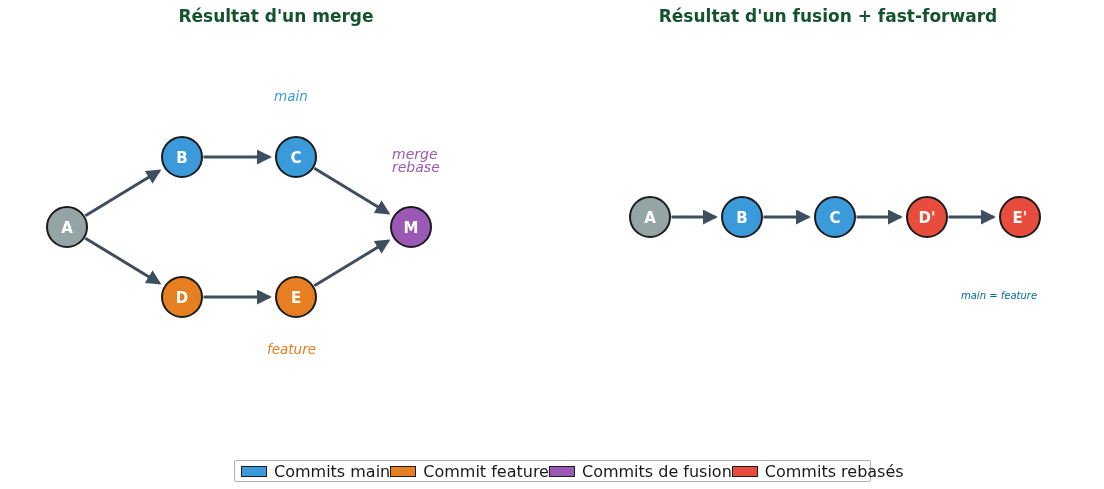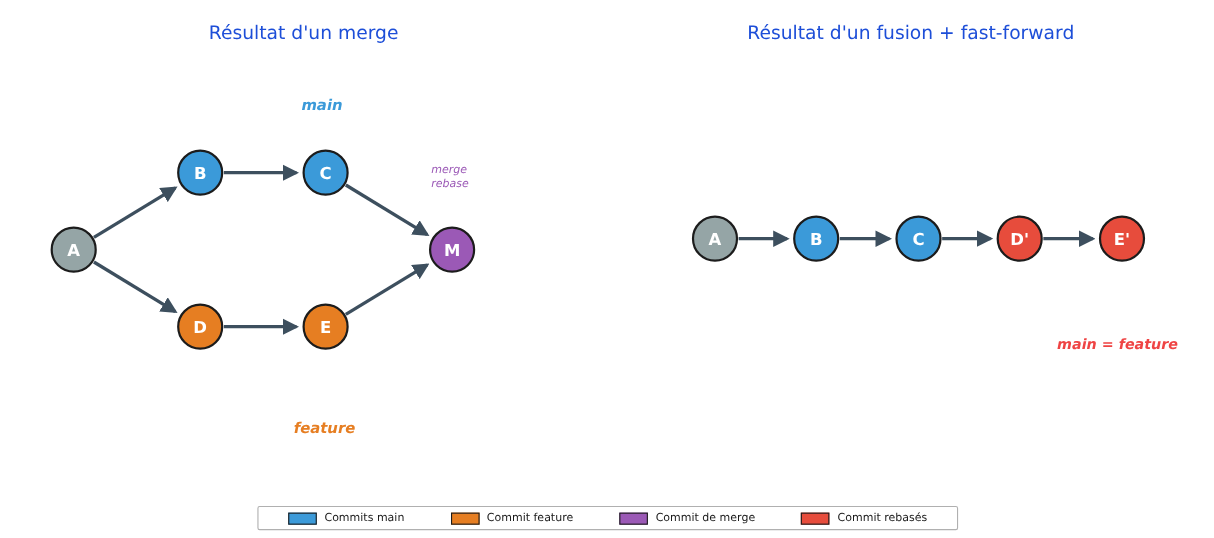--- a/index.html
+++ b/index.html
@@ -16,10 +16,10 @@
   }
   .panel-title {
     position: absolute;
-    top: 20px;
+    top: 6px;
     font-size: 17px;
-    font-weight: normal;
-    color: #1d4ed8;
+    font-weight: bold;
+    color: #14532d;
     text-align: center;
     letter-spacing: 0px;
   }

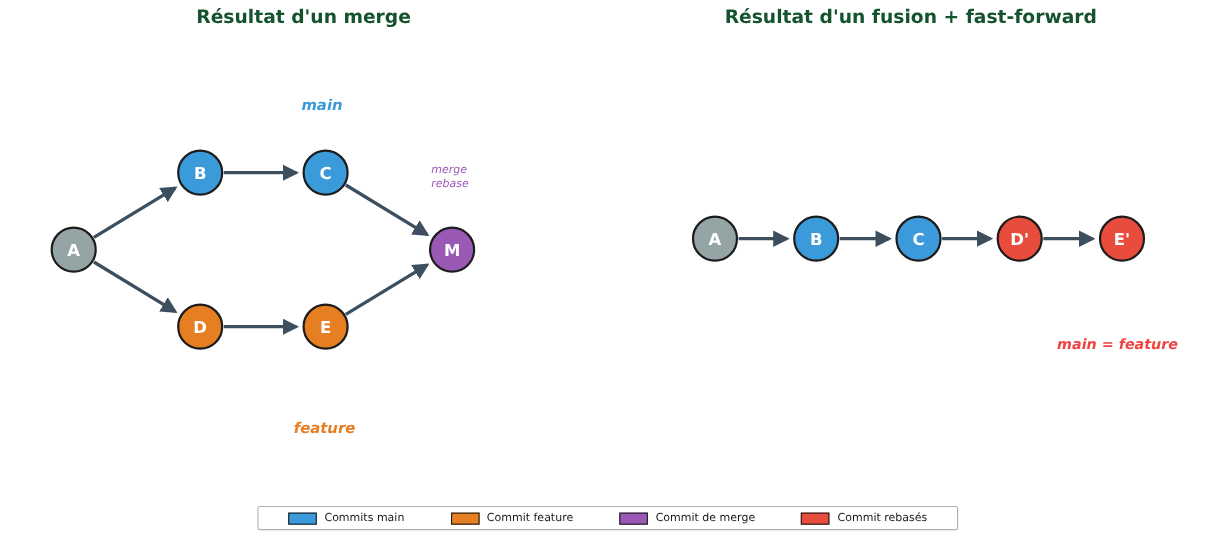--- a/index.html
+++ b/index.html
@@ -54,7 +54,7 @@
   .branch-label {
     position: absolute;
     font-size: 13.5px;
-    font-weight: bold;
+    font-weight: normal;
     font-style: italic;
     white-space: nowrap;
   }

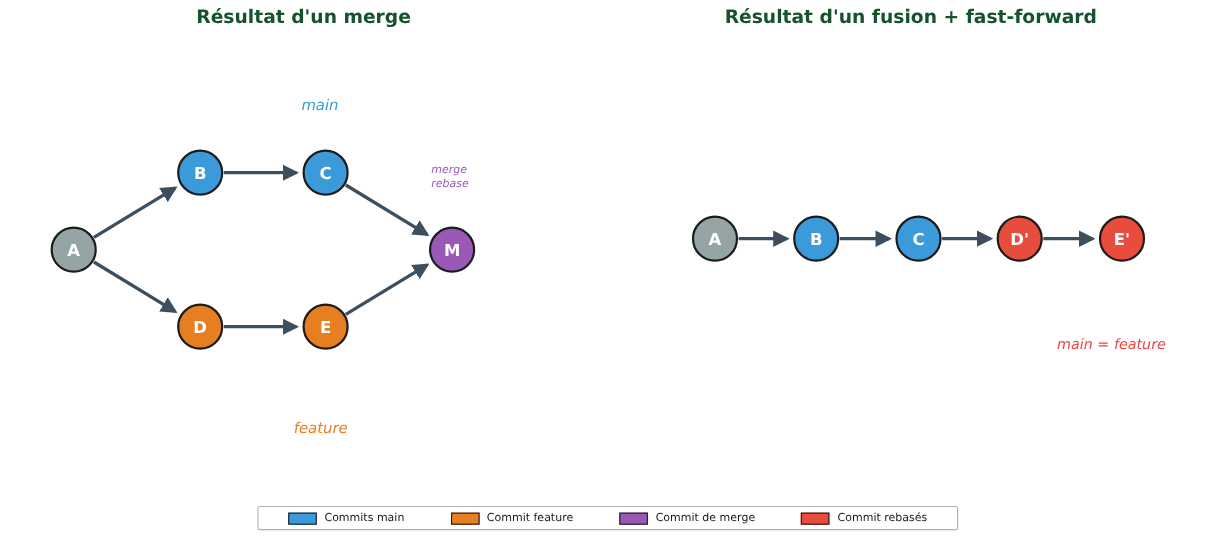--- a/index.html
+++ b/index.html
@@ -70,7 +70,7 @@
   #label-mergecommit {
     position: absolute;
     left: 392px; top: 148px;
-    font-size: 10px;
+    font-size: 14px;
     font-style: italic;
     color: #9b59b6;
     line-height: 13px;

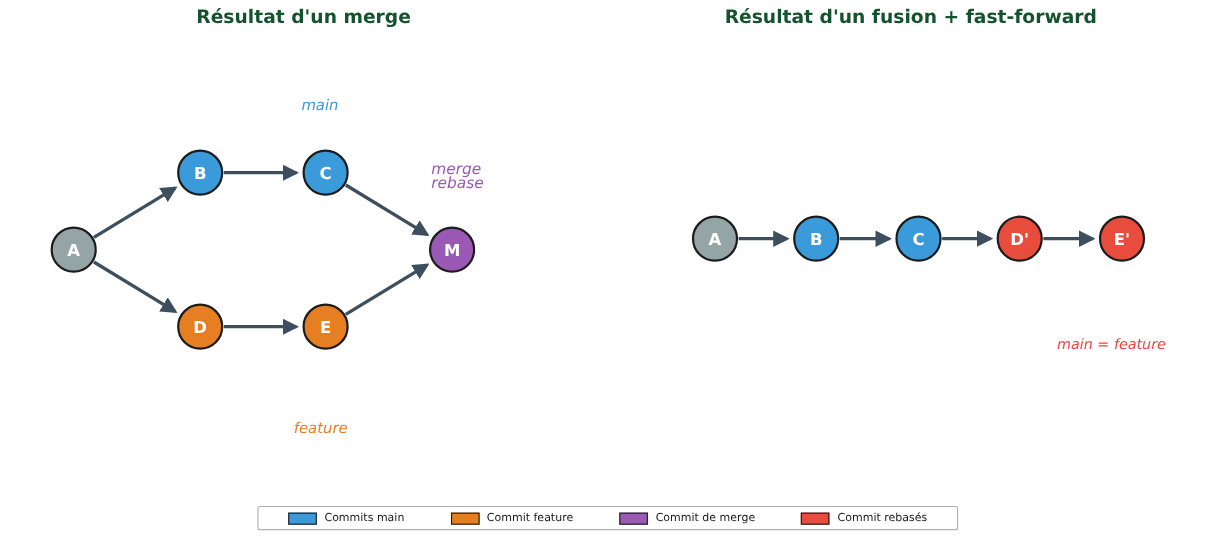--- a/index.html
+++ b/index.html
@@ -77,9 +77,9 @@
     white-space: nowrap;
   }
   #label-mainfeature {
-    left: 961px; top: 306px;
-    font-size: 13px;
-    color: #ef4444;
+    left: 961px; top: 290px;
+    font-size: 10px;
+    color: #0369a1;
   }
 
   #legend {

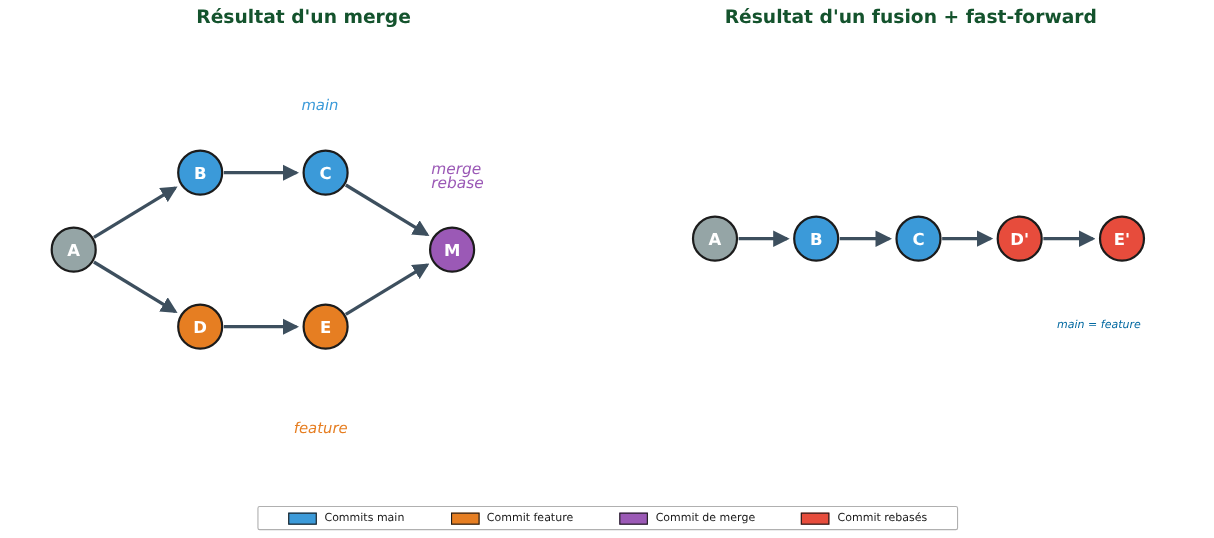--- a/index.html
+++ b/index.html
@@ -65,7 +65,6 @@
   #label-feature {
     left: 267px; top: 341px;
     color: #e67e22;
-    margin-top: 41px;
   }
   #label-mergecommit {
     position: absolute;

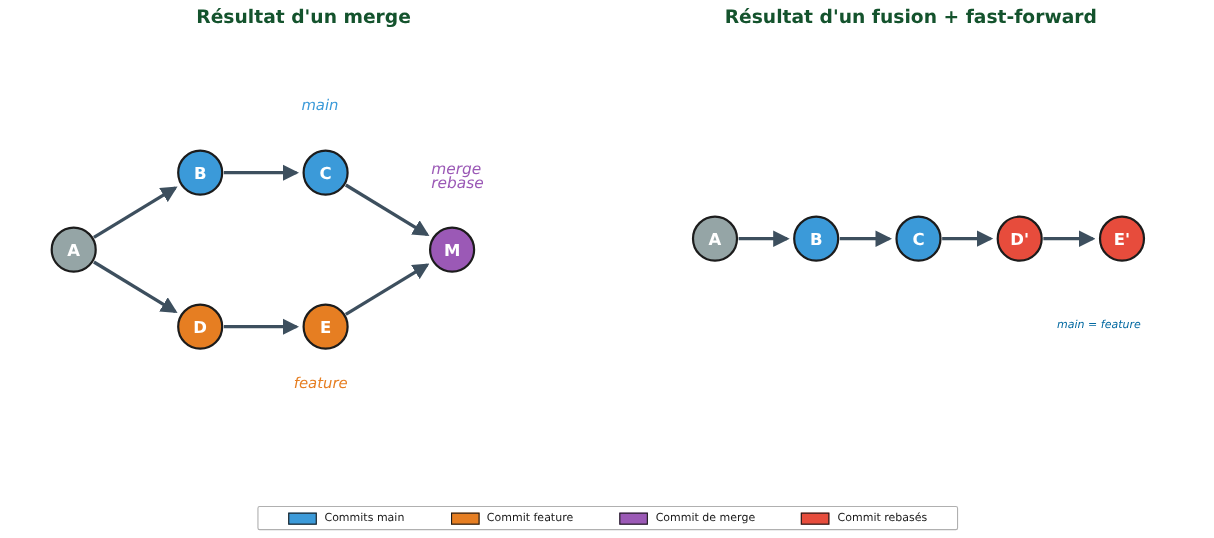--- a/index.html
+++ b/index.html
@@ -108,7 +108,7 @@
     box-sizing: border-box;
   }
   .legend-text {
-    font-size: 10px;
+    font-size: 16px;
     color: #1a1a1a;
     white-space: nowrap;
   }

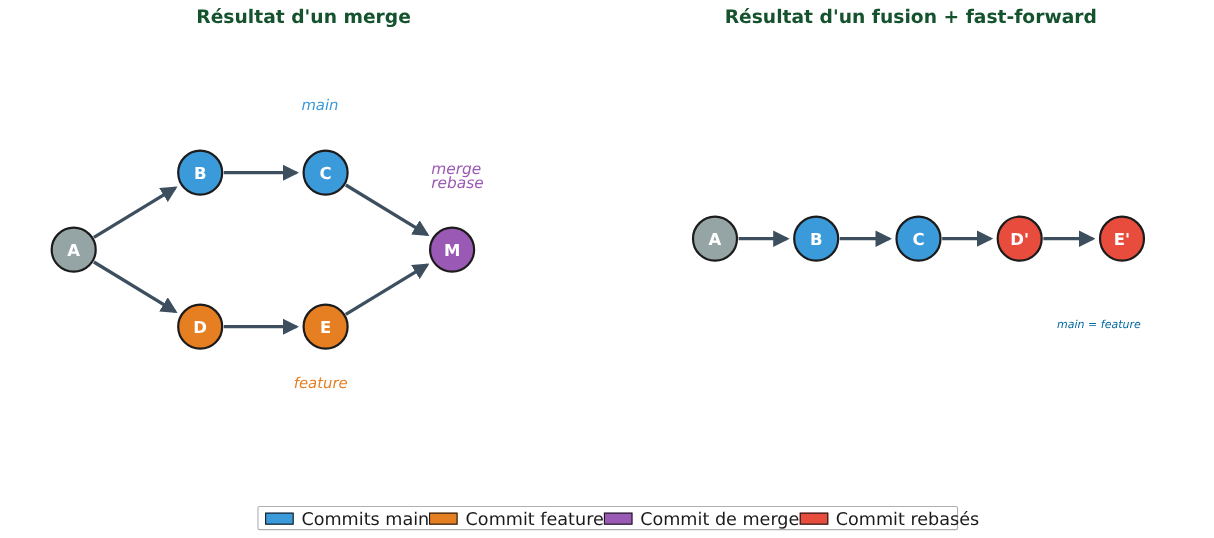--- a/index.html
+++ b/index.html
@@ -208,7 +208,7 @@
     </div>
     <div class="legend-entry">
       <span class="legend-swatch" style="background: rgb(155, 89, 182);"></span>
-      <span class="legend-text">Commit de merge</span>
+      <span class="legend-text">Commits de fusion</span>
     </div>
     <div class="legend-entry">
       <span class="legend-swatch" style="background: rgb(231, 76, 60);"></span>

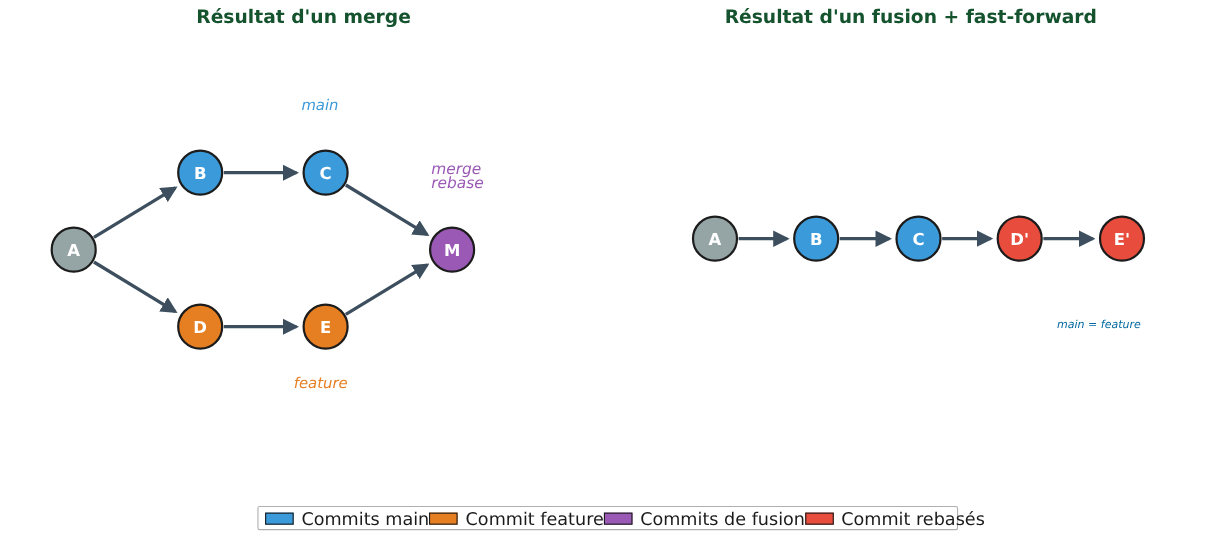--- a/index.html
+++ b/index.html
@@ -212,7 +212,7 @@
     </div>
     <div class="legend-entry">
       <span class="legend-swatch" style="background: rgb(231, 76, 60);"></span>
-      <span class="legend-text">Commit rebasés</span>
+      <span class="legend-text">Commits rebasés</span>
     </div>
   </div>
 

